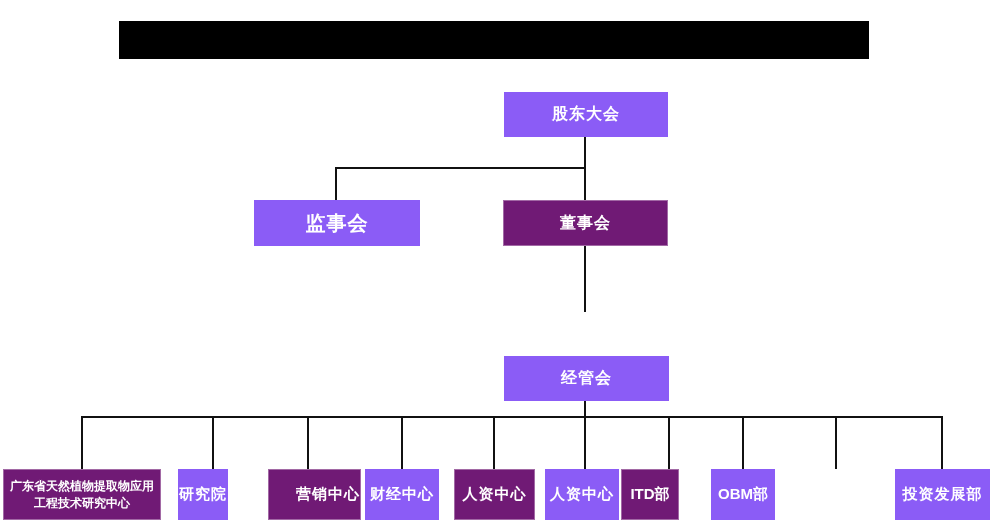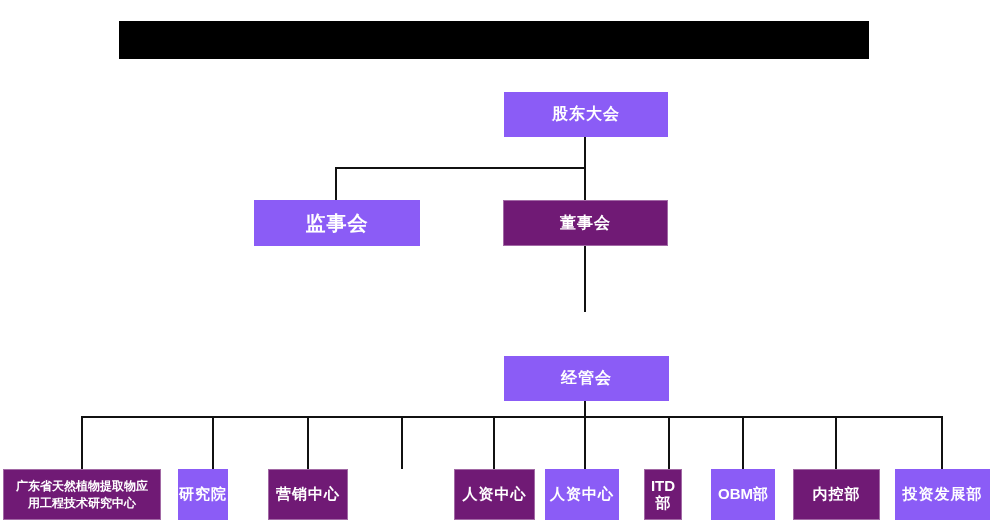--- a/index.html
+++ b/index.html
@@ -47,7 +47,7 @@
 
   
   .dept { top: 469px; height: 51px; font-size: 15px; }
-  .n-d0 { left: 3px;   width: 158px; font-size: 12px; letter-spacing: 0; line-height: 1.35; padding: 2px 11px; }
+  .n-d0 { left: 3px;   width: 158px; font-size: 12px; letter-spacing: 0; line-height: 1.35; padding: 2px 5px; }
   .n-d1 { left: 178px; width: 50px; }
   .n-d2 { left: 268px; width: 80px; }
   .n-d3 { left: 365px; width: 74px; }

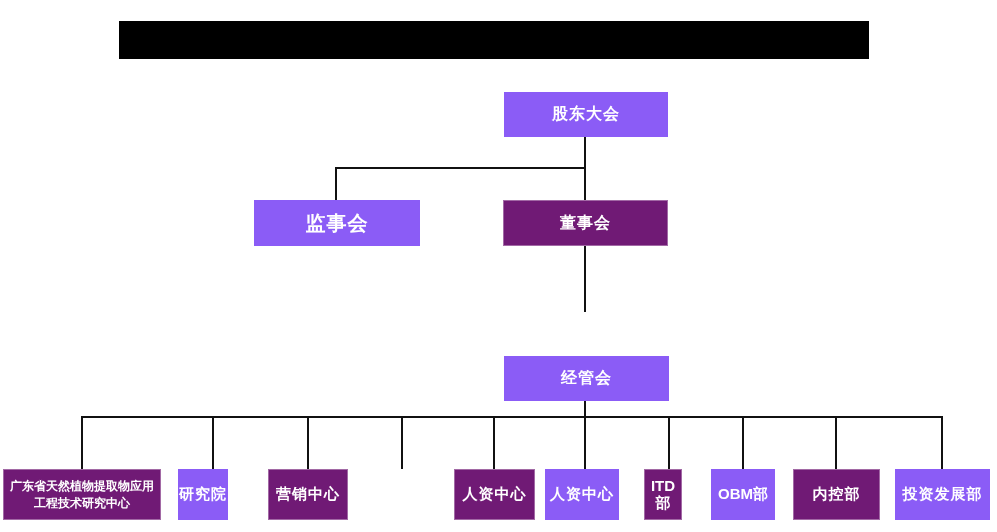--- a/index.html
+++ b/index.html
@@ -49,7 +49,7 @@
   .dept { top: 469px; height: 51px; font-size: 15px; }
   .n-d0 { left: 3px;   width: 158px; font-size: 12px; letter-spacing: 0; line-height: 1.35; padding: 2px 5px; }
   .n-d1 { left: 178px; width: 50px; }
-  .n-d2 { left: 268px; width: 80px; }
+  .n-d2 { left: 268px; width: 93px; justify-content: flex-end; }
   .n-d3 { left: 365px; width: 74px; }
   .n-d4 { left: 454px; width: 81px; }
   .n-d5 { left: 545px; width: 74px; }

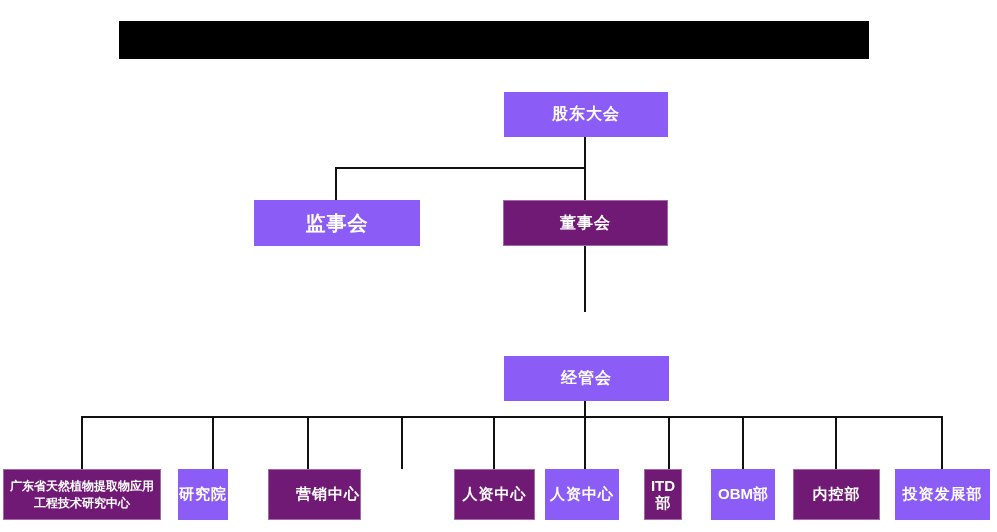--- a/index.html
+++ b/index.html
@@ -116,6 +116,9 @@
   <div class="node light dept n-d2">
     <span>营销中心</span>
   </div>
+  <div class="node dark dept n-d3">
+    <span>财经中心</span>
+  </div>
   <div class="node light dept n-d4">
     <span>人资中心</span>
   </div>

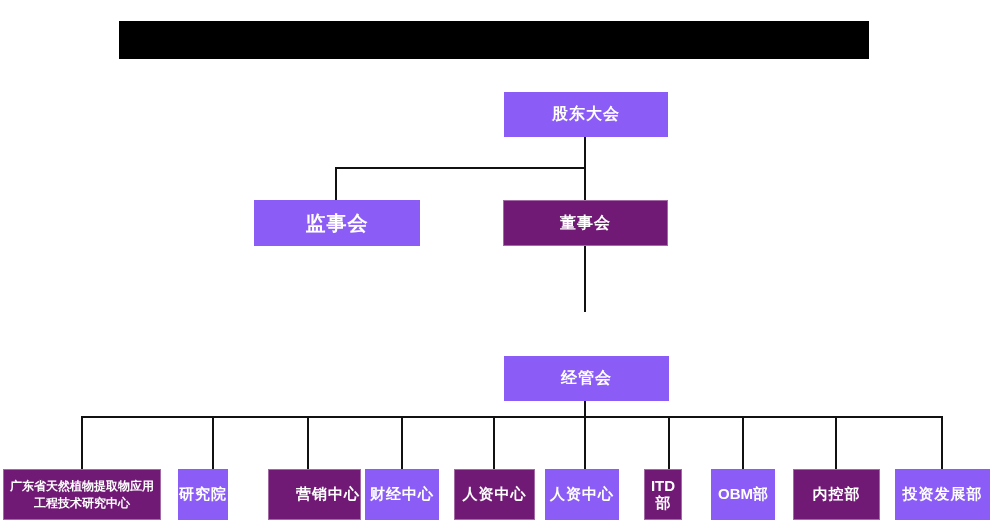--- a/index.html
+++ b/index.html
@@ -53,7 +53,7 @@
   .n-d3 { left: 365px; width: 74px; }
   .n-d4 { left: 454px; width: 81px; }
   .n-d5 { left: 545px; width: 74px; }
-  .n-d6 { left: 644px; width: 38px; letter-spacing: 0; }
+  .n-d6 { left: 621px; width: 58px; letter-spacing: 0; }
   .n-d7 { left: 711px; width: 64px; letter-spacing: 0; }
   .n-d8 { left: 793px; width: 87px; }
   .n-d9 { left: 895px; width: 95px; }

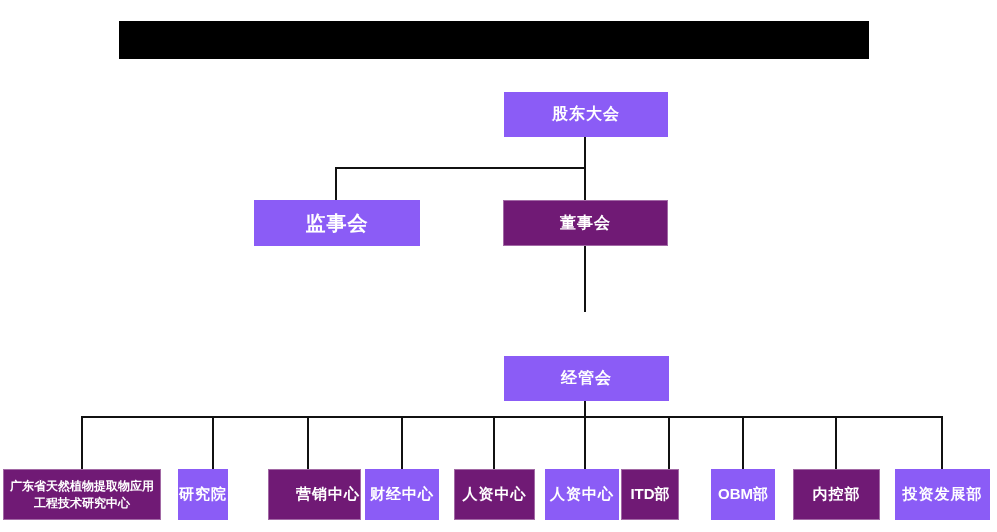--- a/index.html
+++ b/index.html
@@ -131,9 +131,6 @@
   <div class="node dark dept n-d7">
     <span>OBM部</span>
   </div>
-  <div class="node light dept n-d8">
-    <span>内控部</span>
-  </div>
   <div class="node dark dept n-d9">
     <span>投资发展部</span>
   </div>

